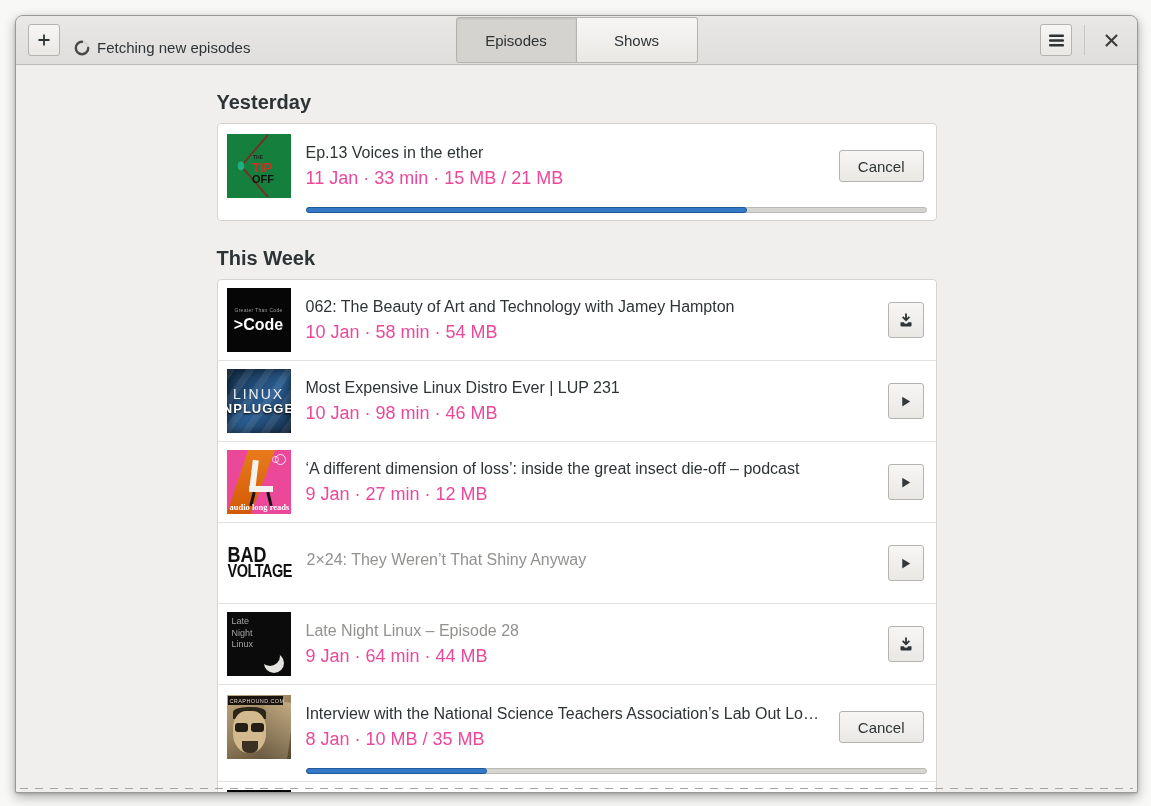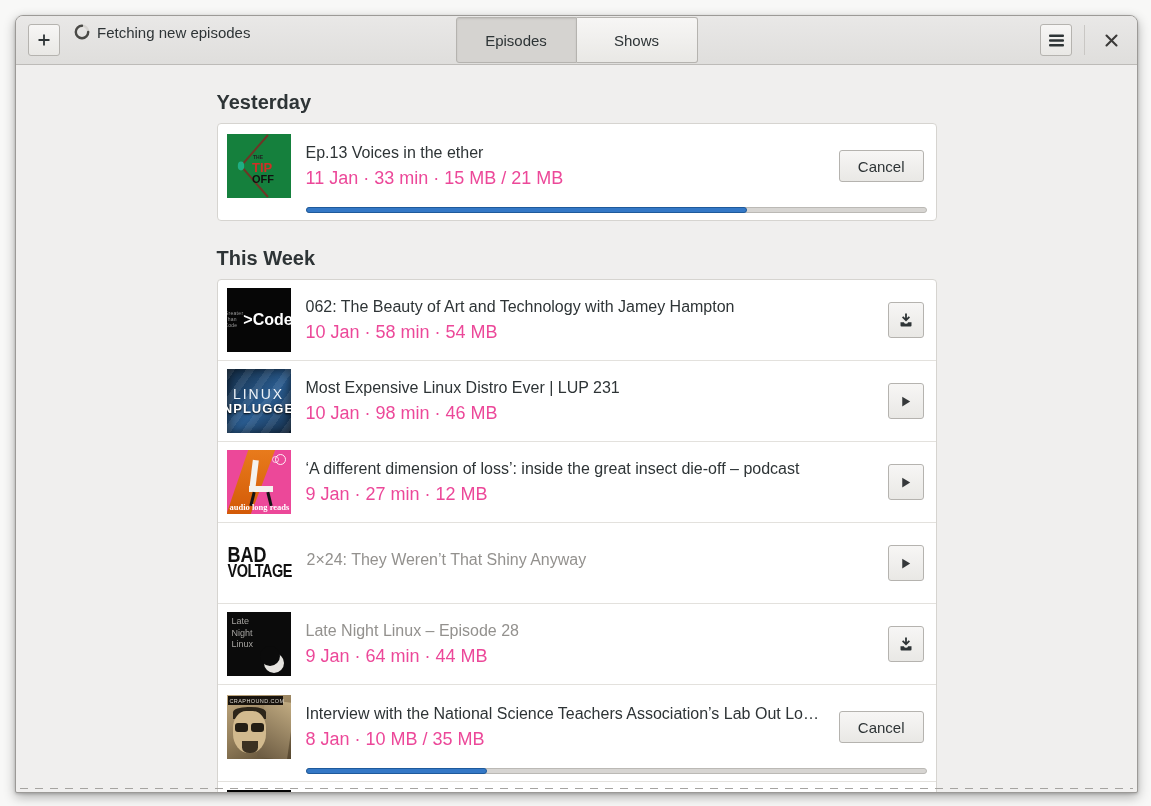--- a/index.html
+++ b/index.html
@@ -13,7 +13,7 @@
   .btn{background:linear-gradient(#f7f6f5,#e9e8e5);border:1px solid #b5b3af;border-radius:3px;color:#2e3436;
     cursor:pointer;font-family:inherit}
   .icon-btn{width:32px;height:32px;display:flex;align-items:center;justify-content:center;padding:0}
-  .hb-left{display:flex;align-items:flex-start}
+  .hb-left{display:flex;align-items:flex-end}
   .spinner{margin-left:14px;width:16px;height:16px}
   .status-text{margin-left:7px;font-size:15px;color:#2e3436}
   .hb-center{position:absolute;left:50%;top:50%;transform:translate(-50%,-50%);display:flex}

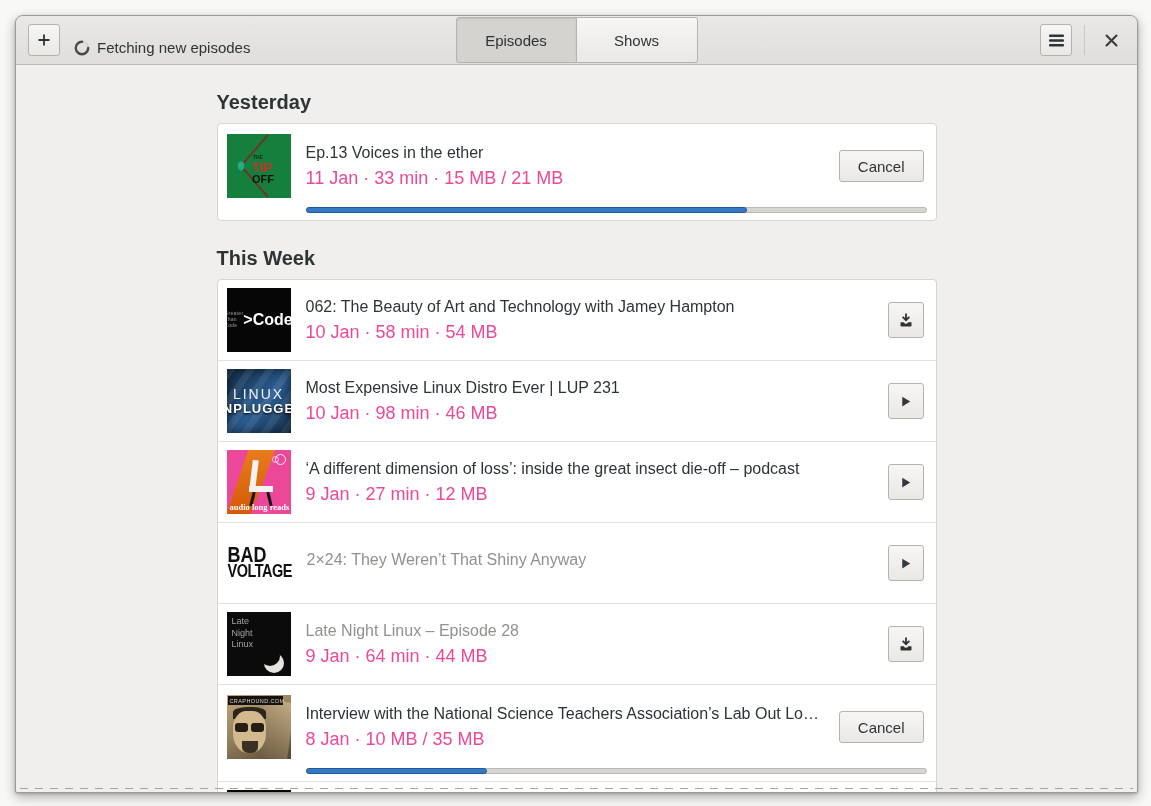--- a/index.html
+++ b/index.html
@@ -46,7 +46,7 @@
     background:repeating-linear-gradient(to right,#a6a4a1 0 8px,transparent 8px 15px)}
   
   .art.tipoff{background:#15803d}
-  .art.gtc{background:#060606;display:flex;flex-direction:row;align-items:center;justify-content:center}
+  .art.gtc{background:#060606;display:flex;flex-direction:column;align-items:center;justify-content:center}
   .gtc-top{font-size:5px;color:#9c9c9c;margin-bottom:3px;letter-spacing:.3px}
   .gtc-main{font-size:16px;font-weight:800;color:#fff}
   .art.lup{background:linear-gradient(135deg,#132c45,#2a5c90 55%,#16314e);display:flex;flex-direction:column;

